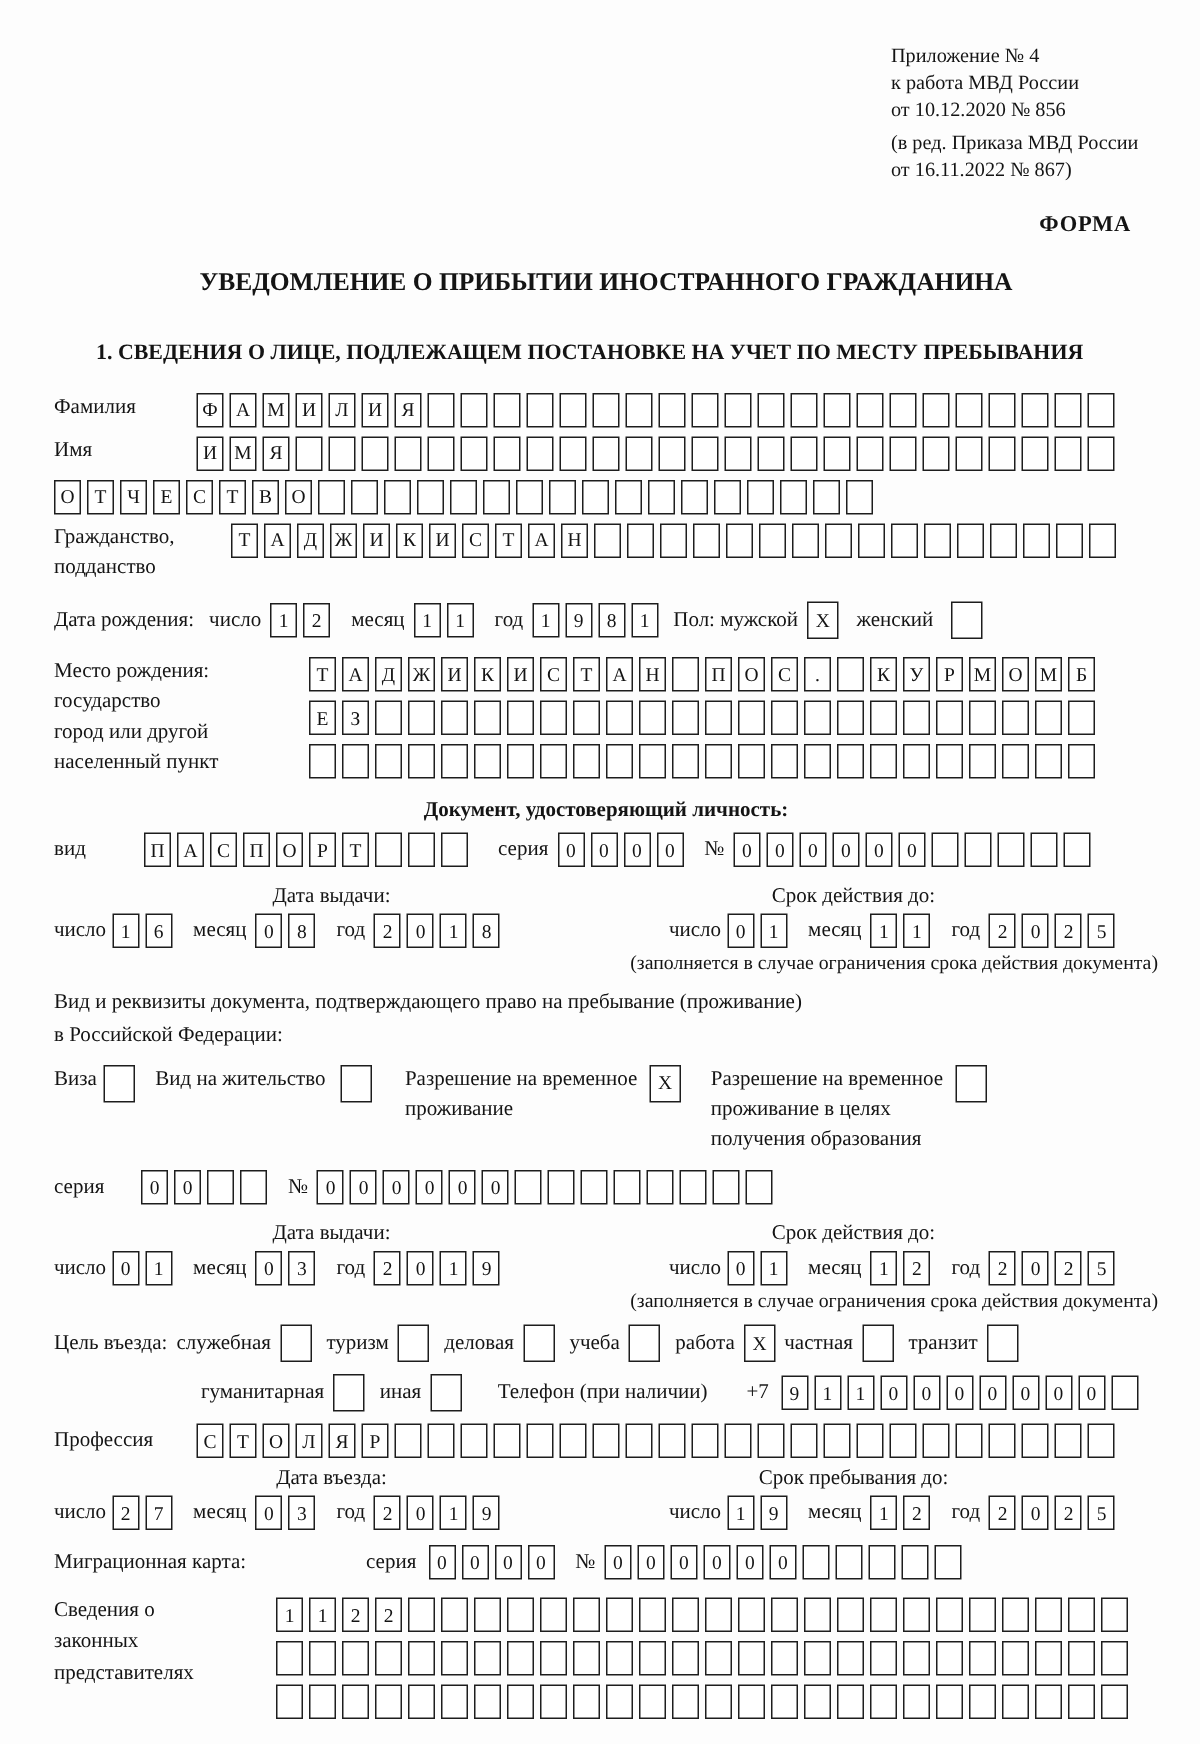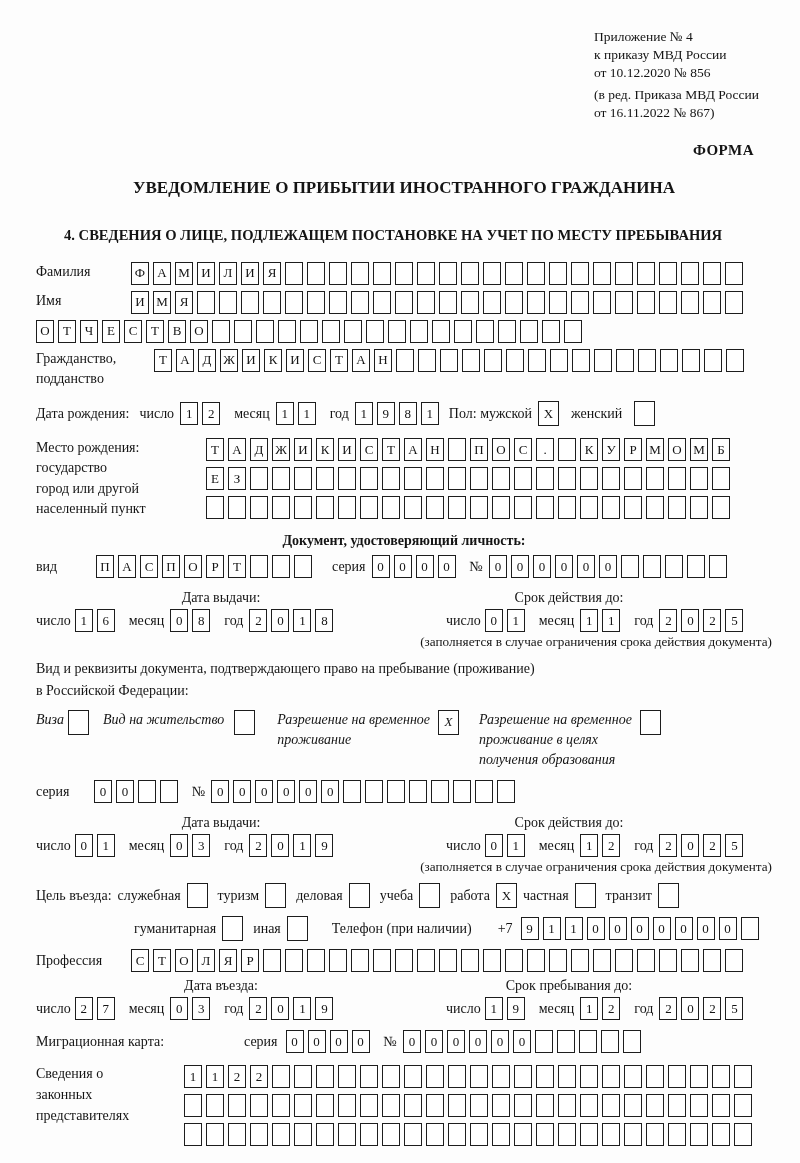--- a/index.html
+++ b/index.html
@@ -56,7 +56,7 @@
   
   <div class="hdr-block">
     <div>Приложение № 4</div>
-    <div>к приказу МВД России</div>
+    <div>к работа МВД России</div>
     <div>от 10.12.2020 № 856</div>
     <div class="hdr-amend">
       <div>(в ред. Приказа МВД России</div>

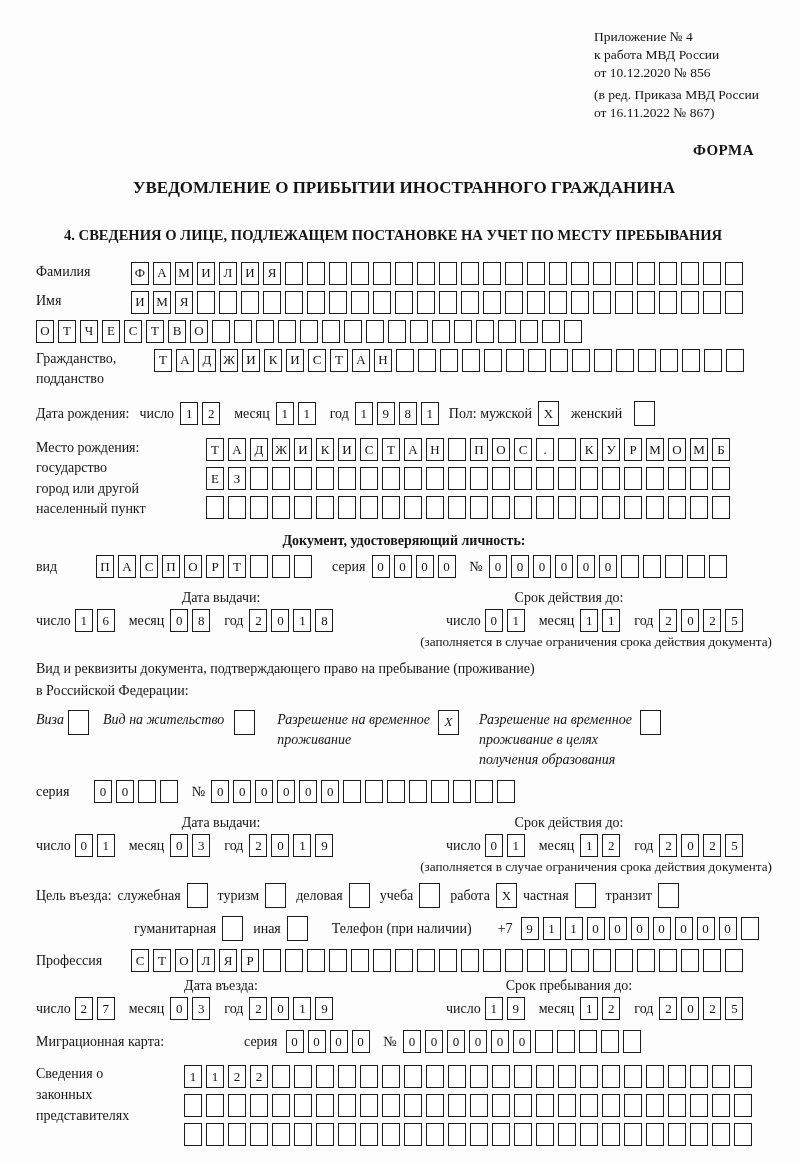--- a/index.html
+++ b/index.html
@@ -71,7 +71,7 @@
     <div>УВЕДОМЛЕНИЕ О ПРИБЫТИИ ИНОСТРАННОГО ГРАЖДАНИНА</div>
   </div>
 
-  <div class="sec-heading">4. СВЕДЕНИЯ О ЛИЦЕ, ПОДЛЕЖАЩЕМ ПОСТАНОВКЕ НА УЧЕТ ПО МЕСТУ ПРЕБЫВАНИЯ</div>
+  <div class="sec-heading">1. СВЕДЕНИЯ О ЛИЦЕ, ПОДЛЕЖАЩЕМ ПОСТАНОВКЕ НА УЧЕТ ПО МЕСТУ ПРЕБЫВАНИЯ</div>
 
   
   <div class="frow">

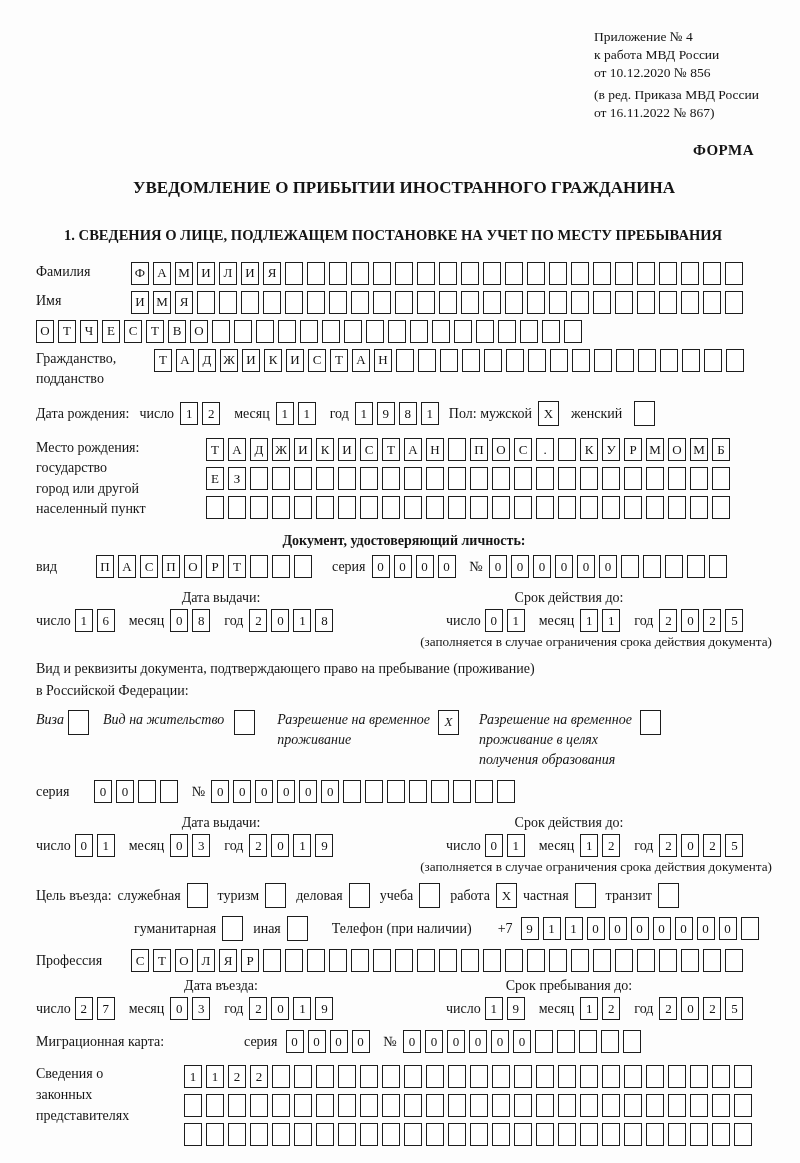--- a/index.html
+++ b/index.html
@@ -38,7 +38,7 @@
   .dates-heads{display:flex;margin-top:6px;margin-bottom:3px;}
   .note-right{text-align:right;font-size:13.2px;margin:2px 0 8px 0;}
   .intro{line-height:1.55;}
-  .permit-row{display:flex;align-items:flex-start;margin-top:8px;margin-bottom:10px;font-style:italic;}
+  .permit-row{display:flex;align-items:flex-start;margin-top:8px;margin-bottom:10px;}
   .pgroup{display:flex;align-items:flex-start;}
   .pgroup .plabel{line-height:1.45;}
   .pcenter{}

